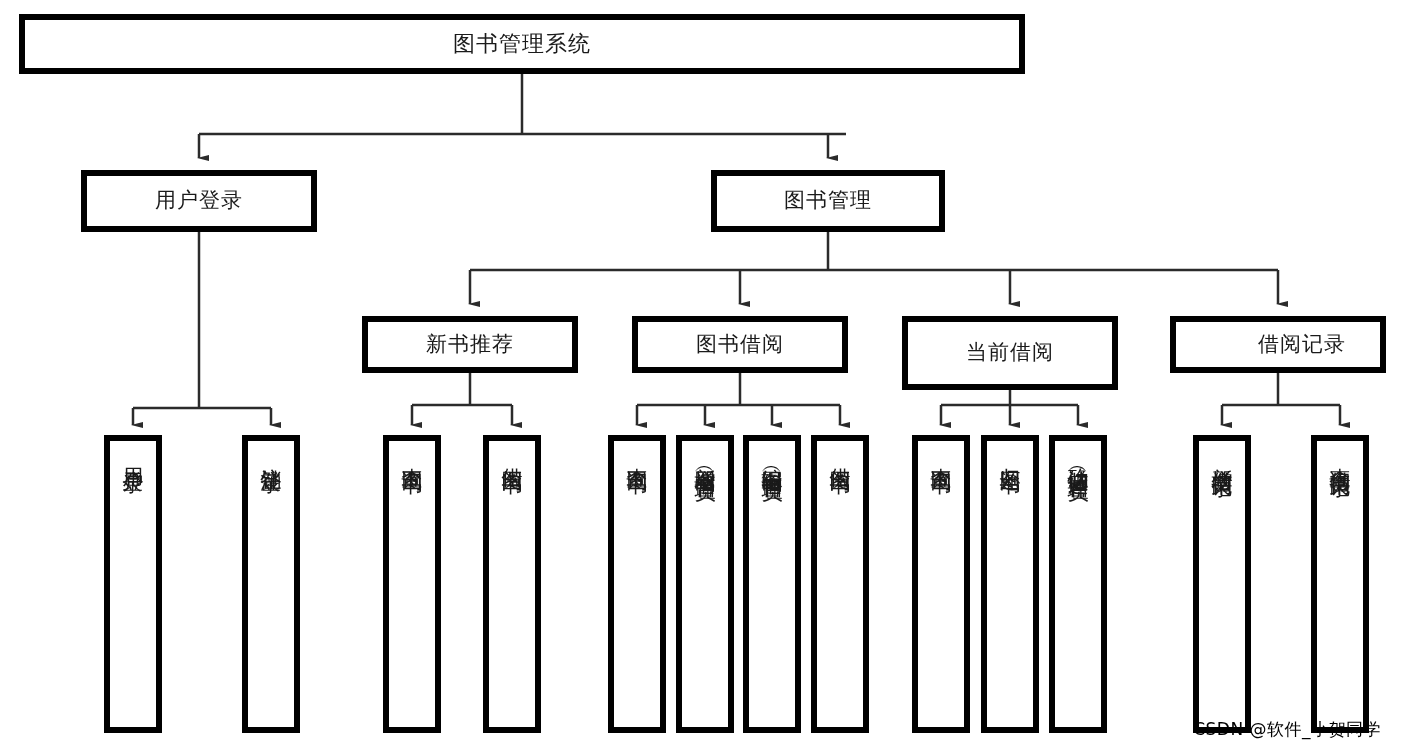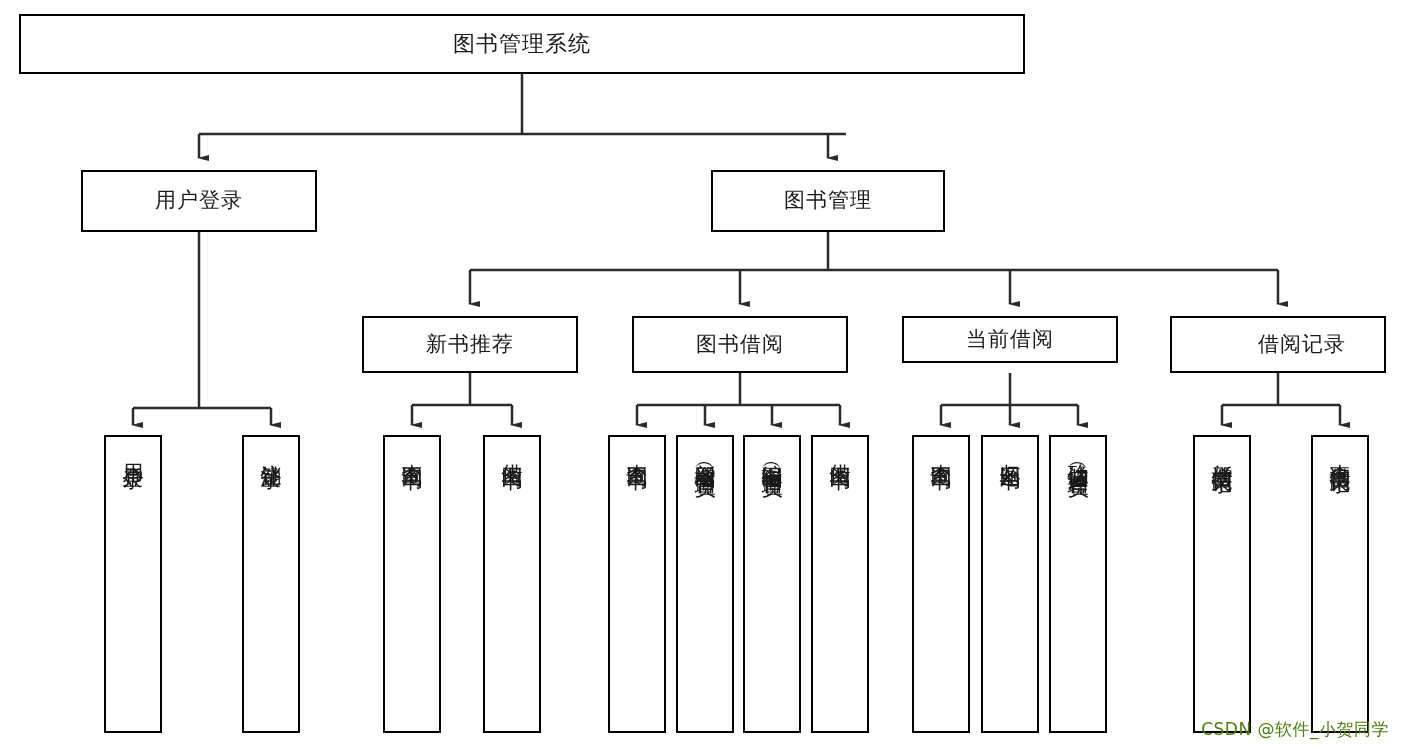--- a/index.html
+++ b/index.html
@@ -28,7 +28,7 @@
   .node {
     position: absolute;
     box-sizing: border-box;
-    border: 2px solid #000000;
+    border: 6px solid #000000;
     background: #ffffff;
     display: flex;
     align-items: center;

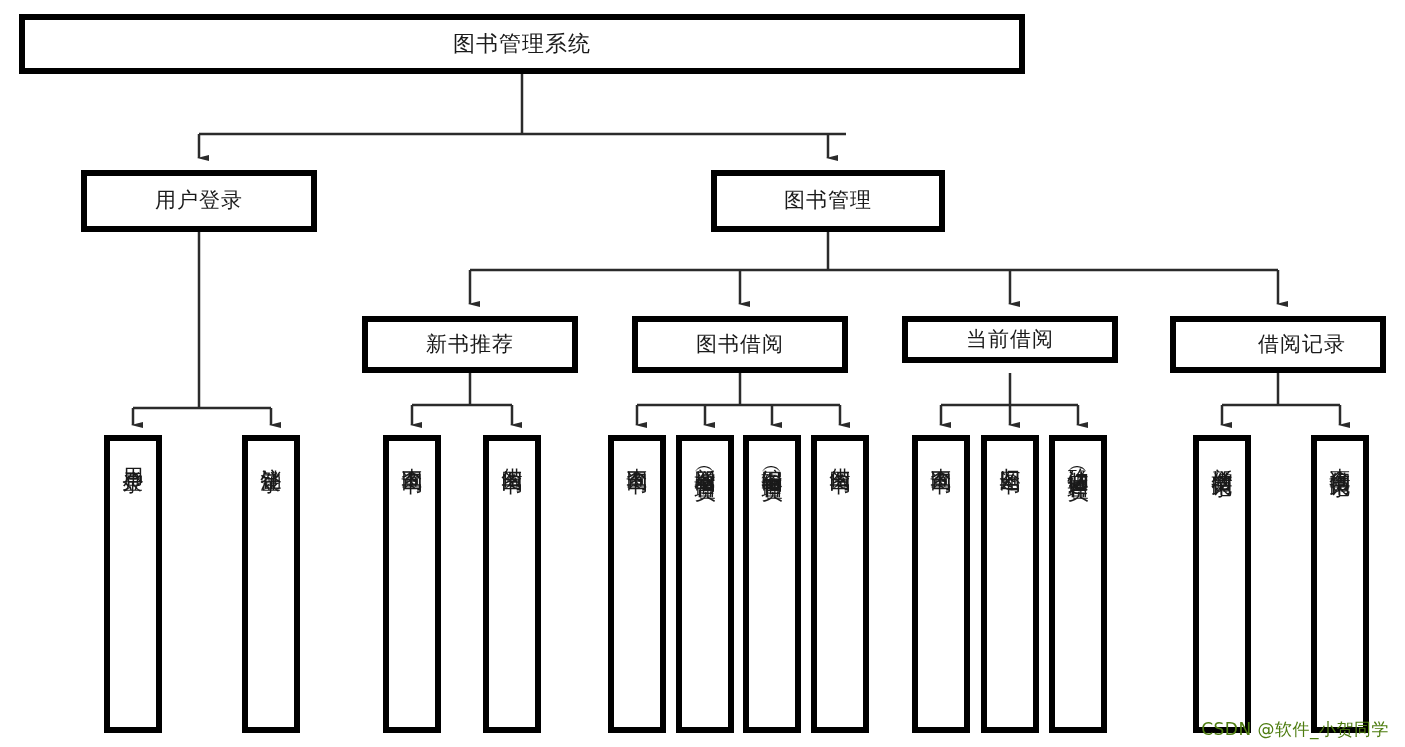--- a/index.html
+++ b/index.html
@@ -144,7 +144,7 @@
   <div class="node h" style="left:362px; top:316px; width:216px; height:57px;">
     <span class="label">新书推荐</span>
   </div>
-  <div class="node h" style="left:902px; top:316px; width:216px; height:47px;">
+  <div class="node h" style="left:902px; top:316px; width:216px; height:74px;">
     <span class="label">当前借阅</span>
   </div>
   <div class="node h" style="left:1170px; top:316px; width:216px; height:57px;padding-left:48px;">

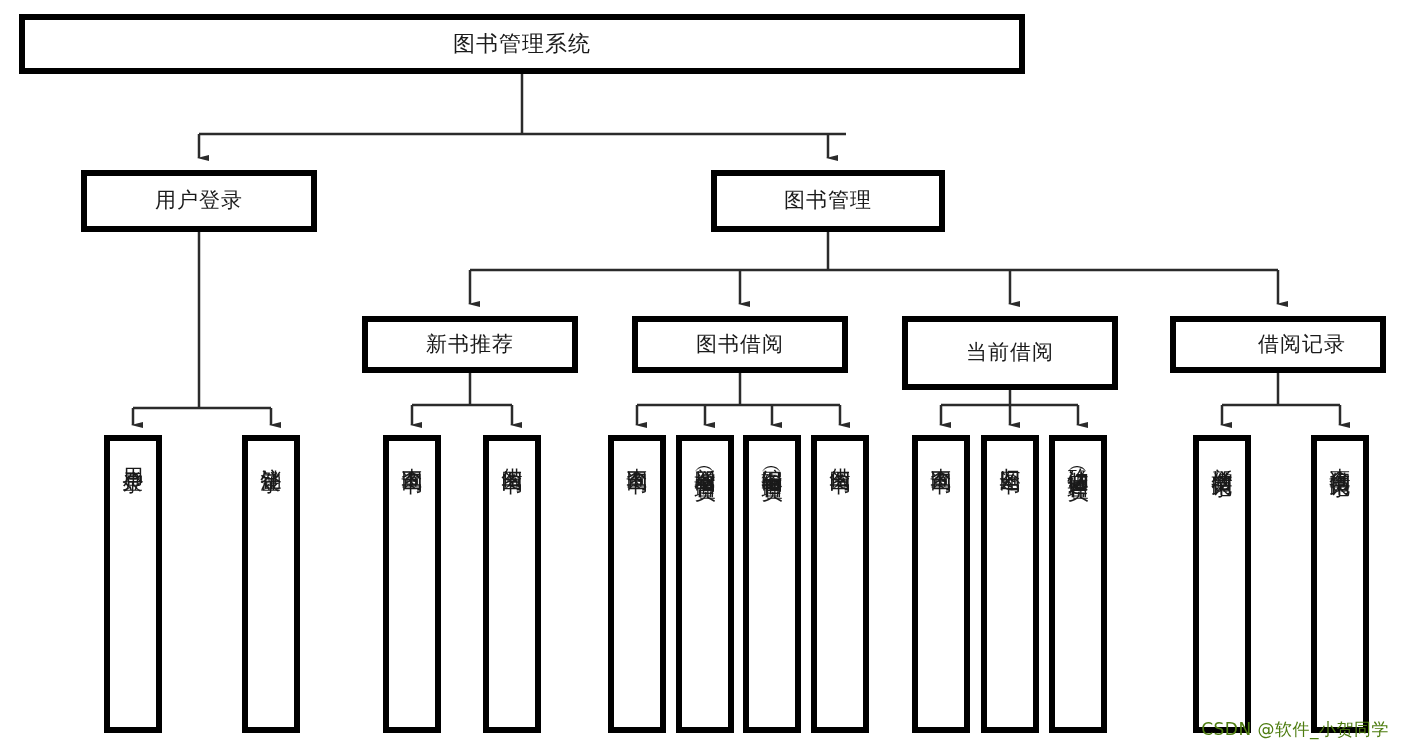--- a/index.html
+++ b/index.html
@@ -63,10 +63,10 @@
   }
   .watermark {
     position: absolute;
-    right: 16px;
+    right: 24px;
     bottom: 6px;
     font-size: 17px;
-    color: #4d7c0f;
+    color: #000000;
     white-space: nowrap;
     letter-spacing: 0.5px;
   }

